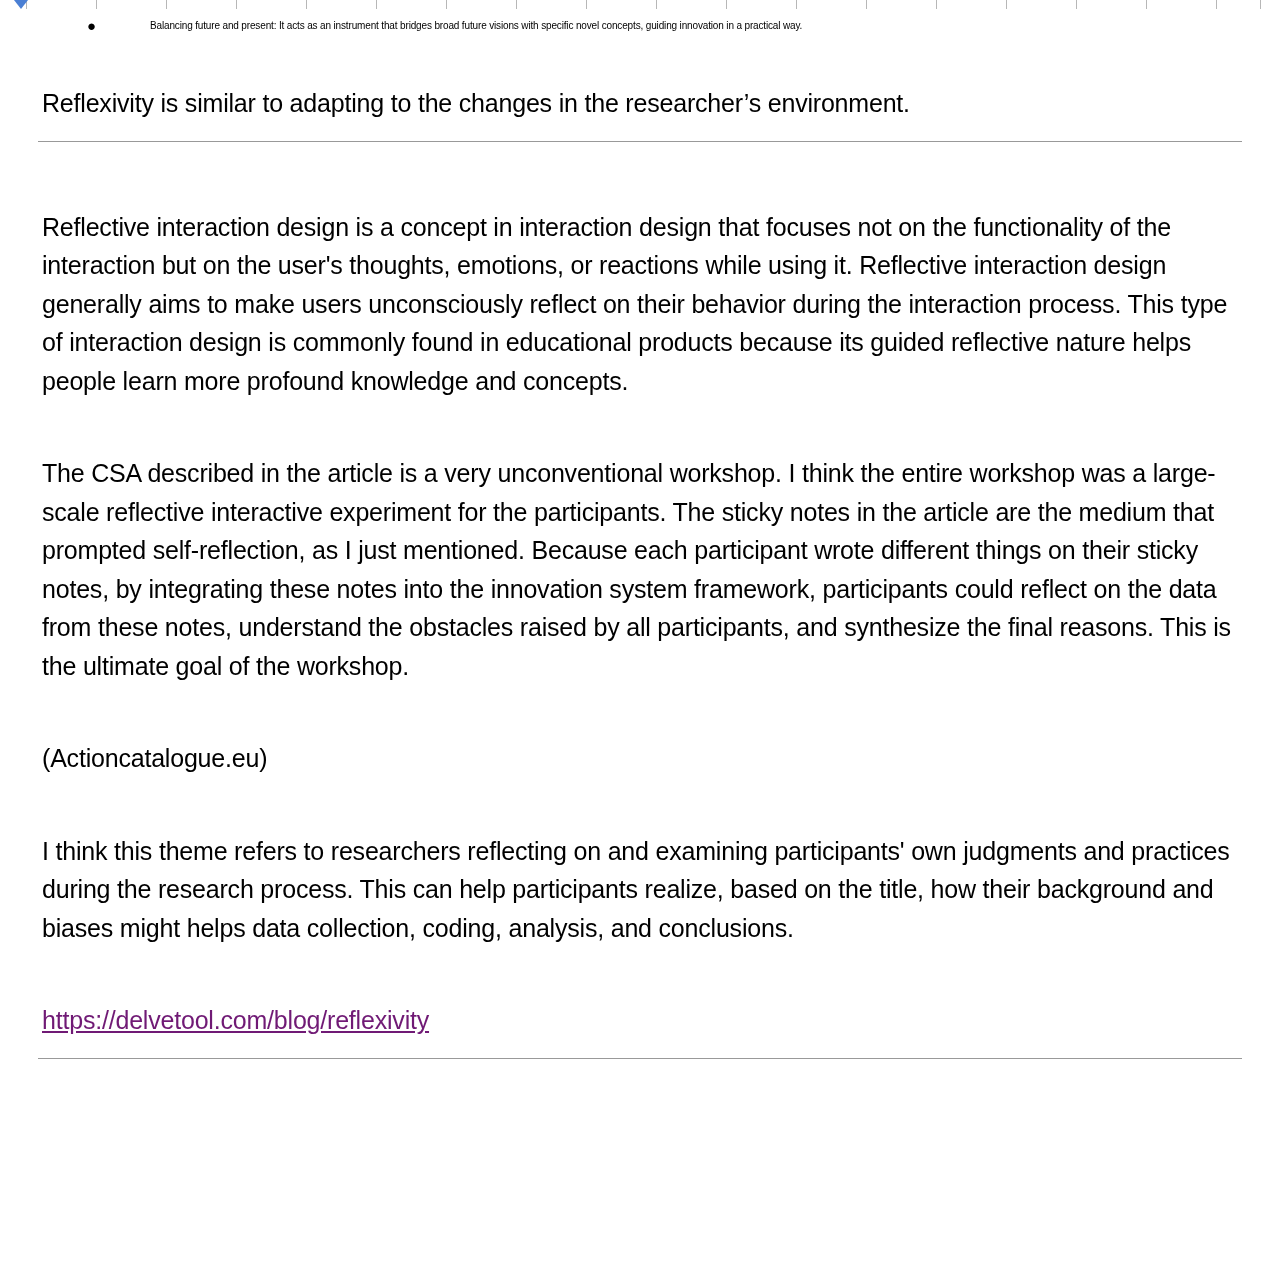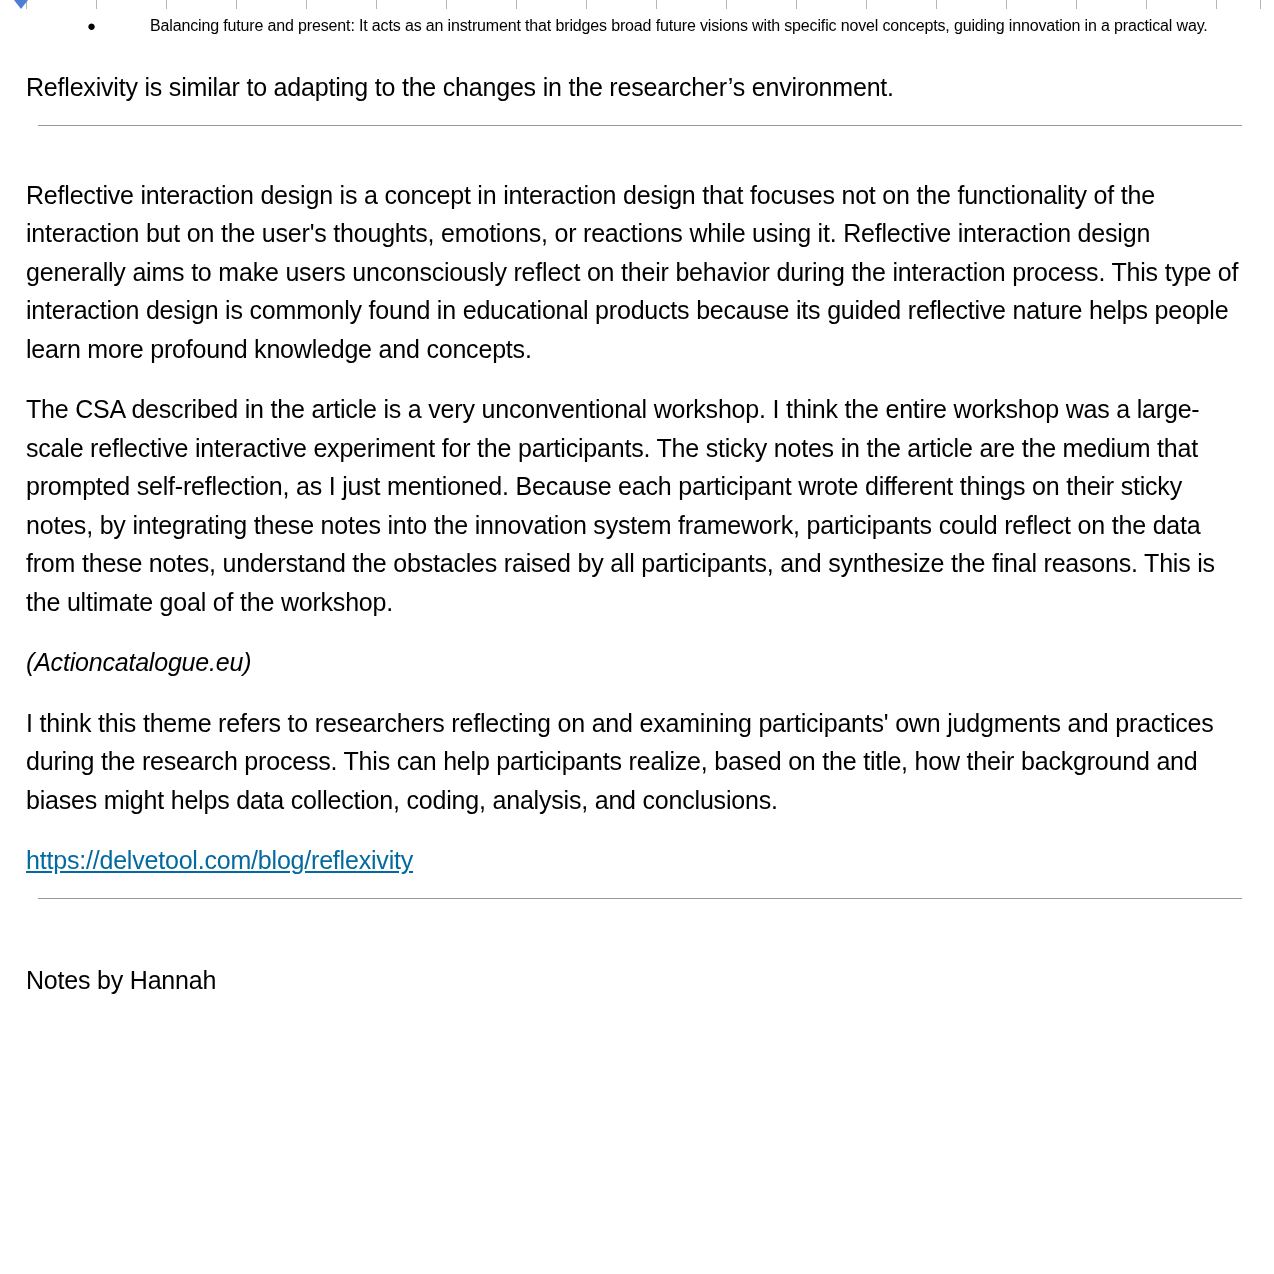--- a/index.html
+++ b/index.html
@@ -63,7 +63,7 @@
     color: #000;
   }
   .bullet-text {
-    font-size: 16px;
+    font-size: 10px;
     line-height: 20px;
     padding-left: 54px;
     flex: 1 1 auto;

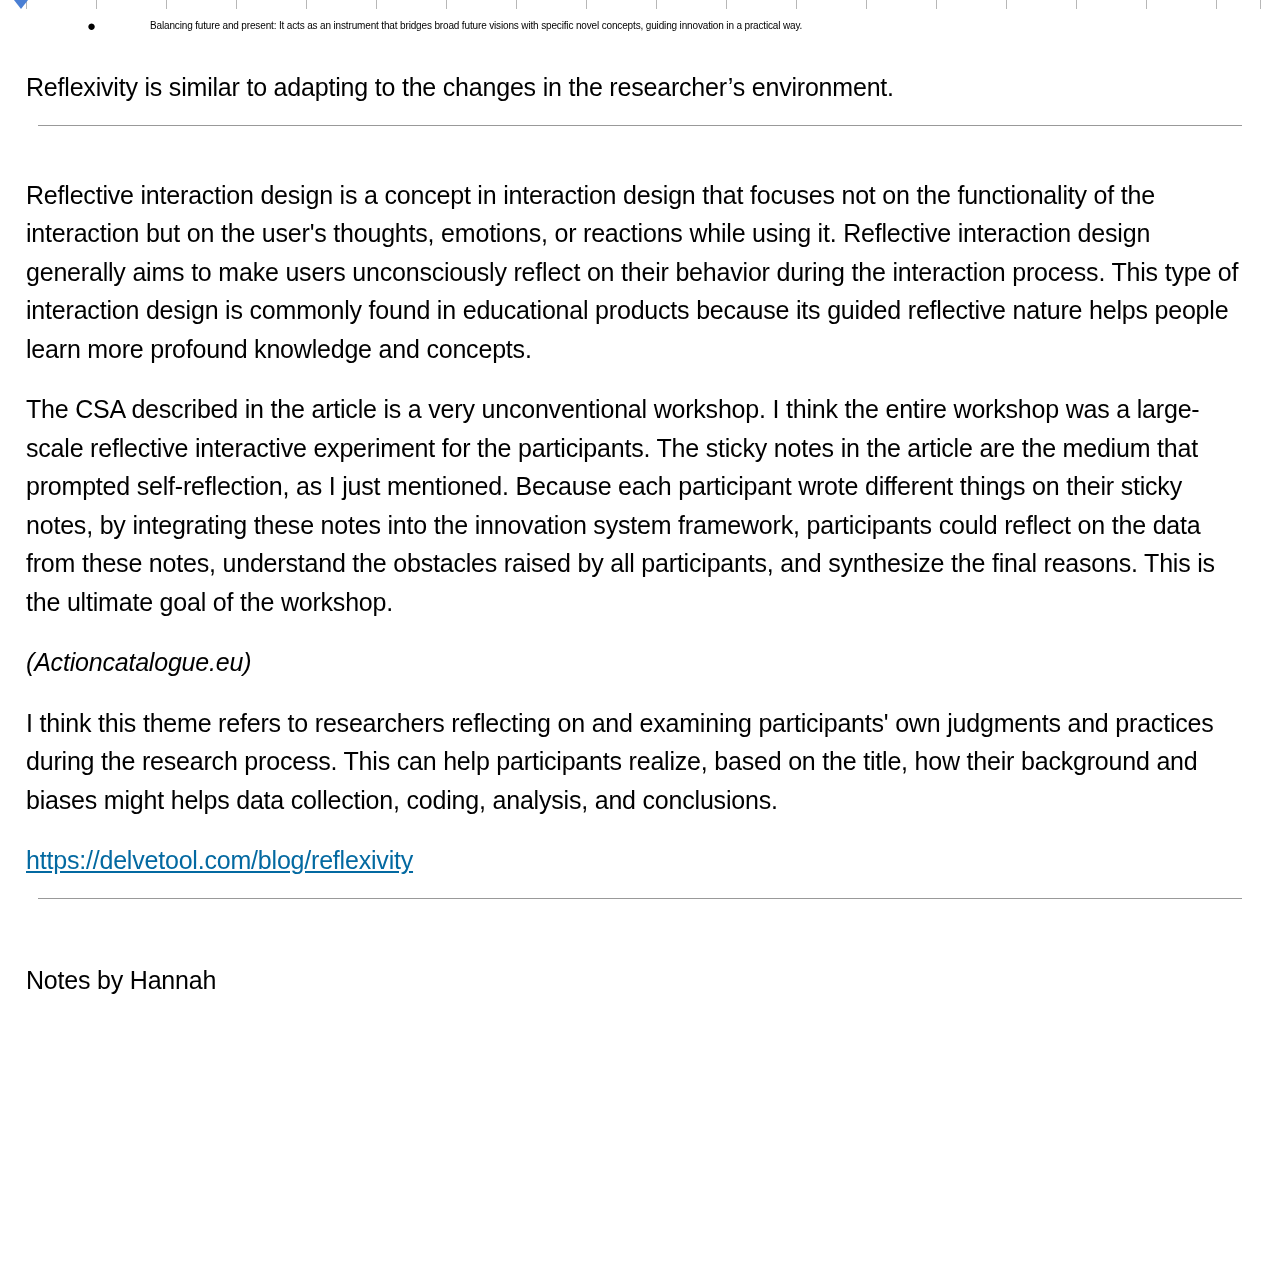--- a/index.html
+++ b/index.html
@@ -73,7 +73,7 @@
   .para {
     font-size: 25px;
     line-height: 38.5px;
-    margin: 0;
+    margin: 16px;
     letter-spacing: -0.2px;
   }
 

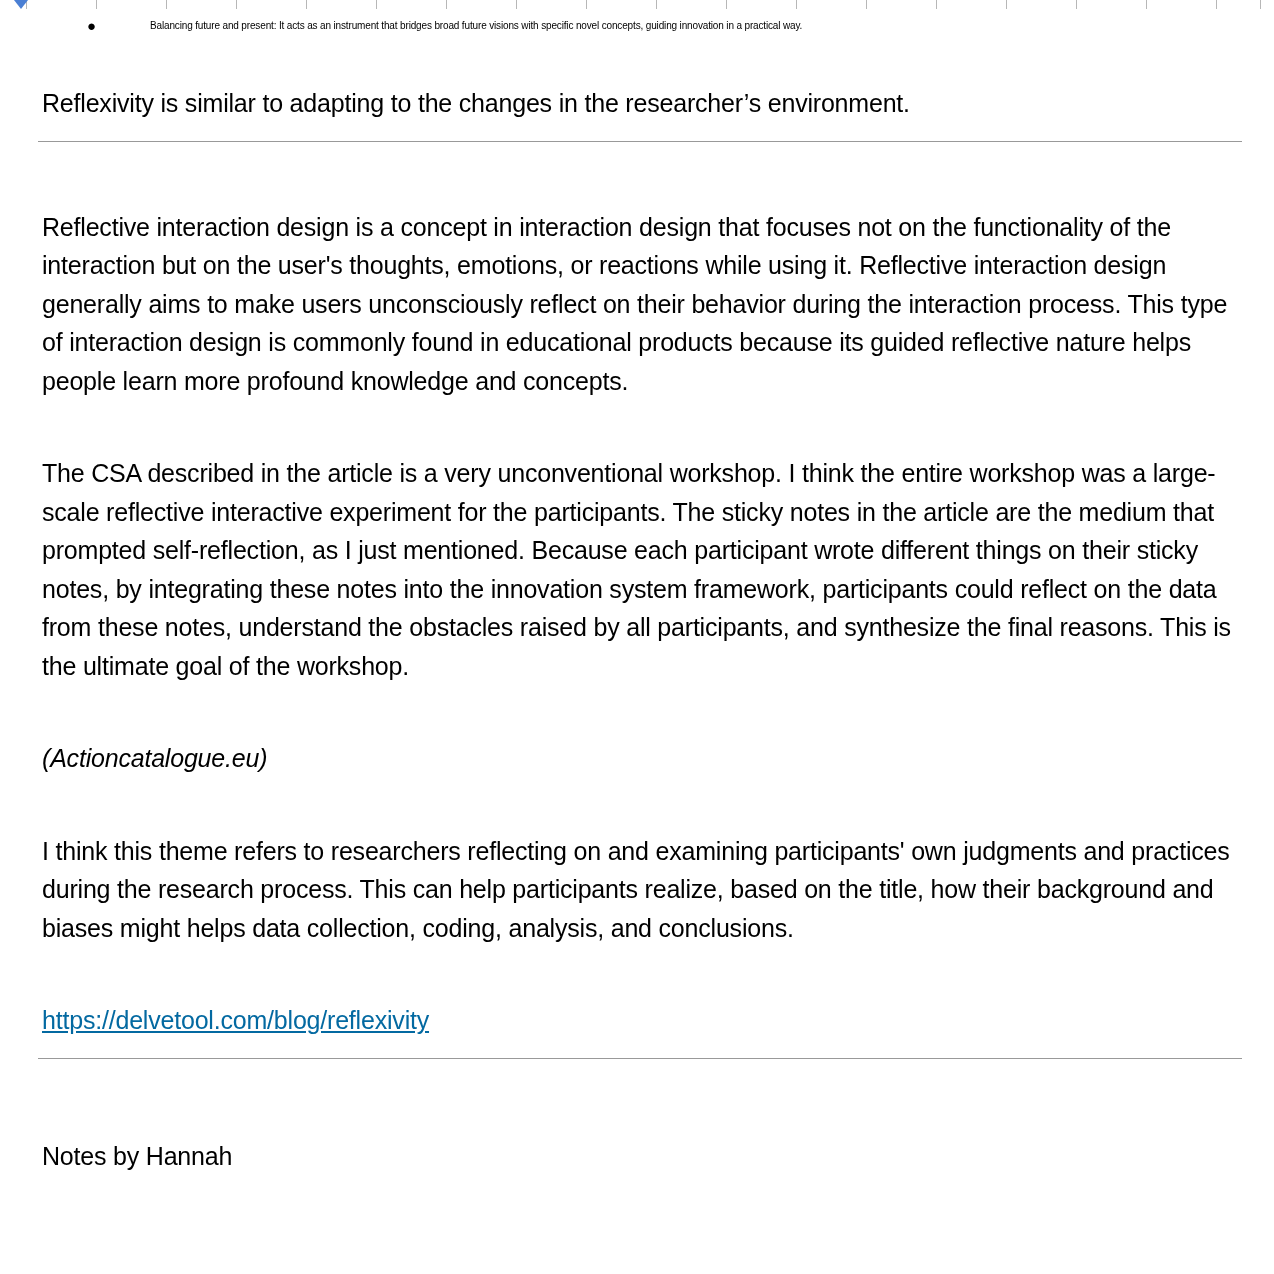--- a/index.html
+++ b/index.html
@@ -88,7 +88,7 @@
     width: calc(100% - 20px);
   }
 
-  .italic { font-style: italic; }
+  .italic { }
 
   a.link {
     color: #0369a1;

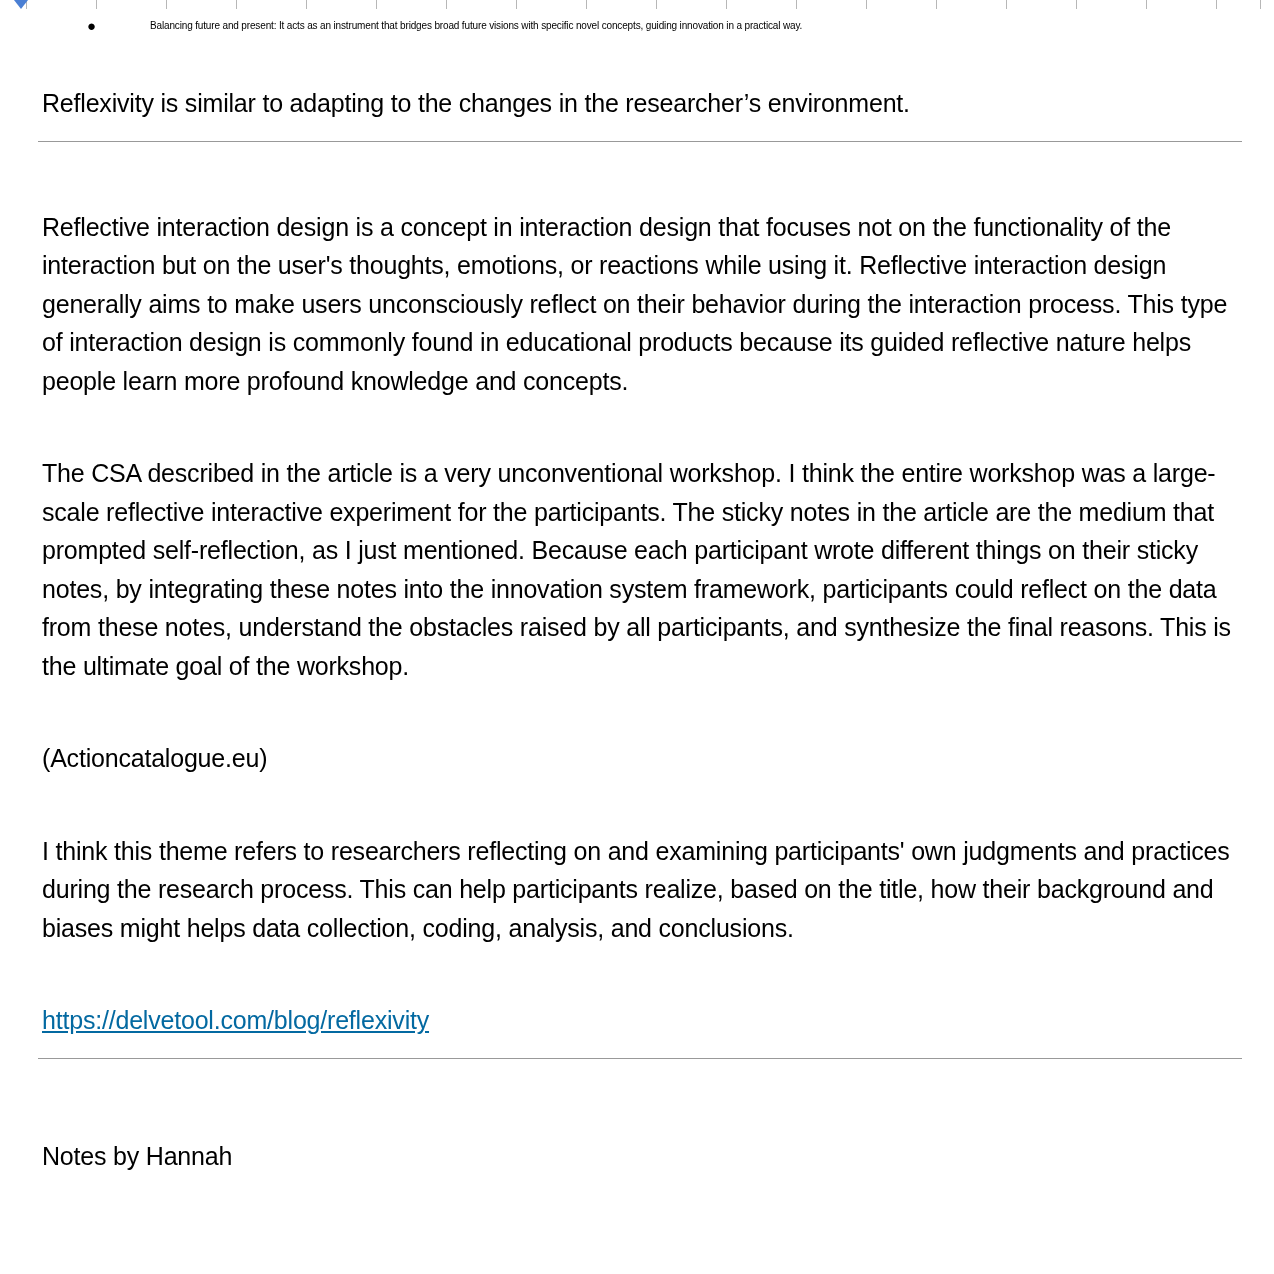--- a/index.html
+++ b/index.html
@@ -91,7 +91,7 @@
   .italic { }
 
   a.link {
-    color: #0369a1;
+    color: #701a75;
     text-decoration: underline;
     font-size: 25px;
     line-height: 38px;

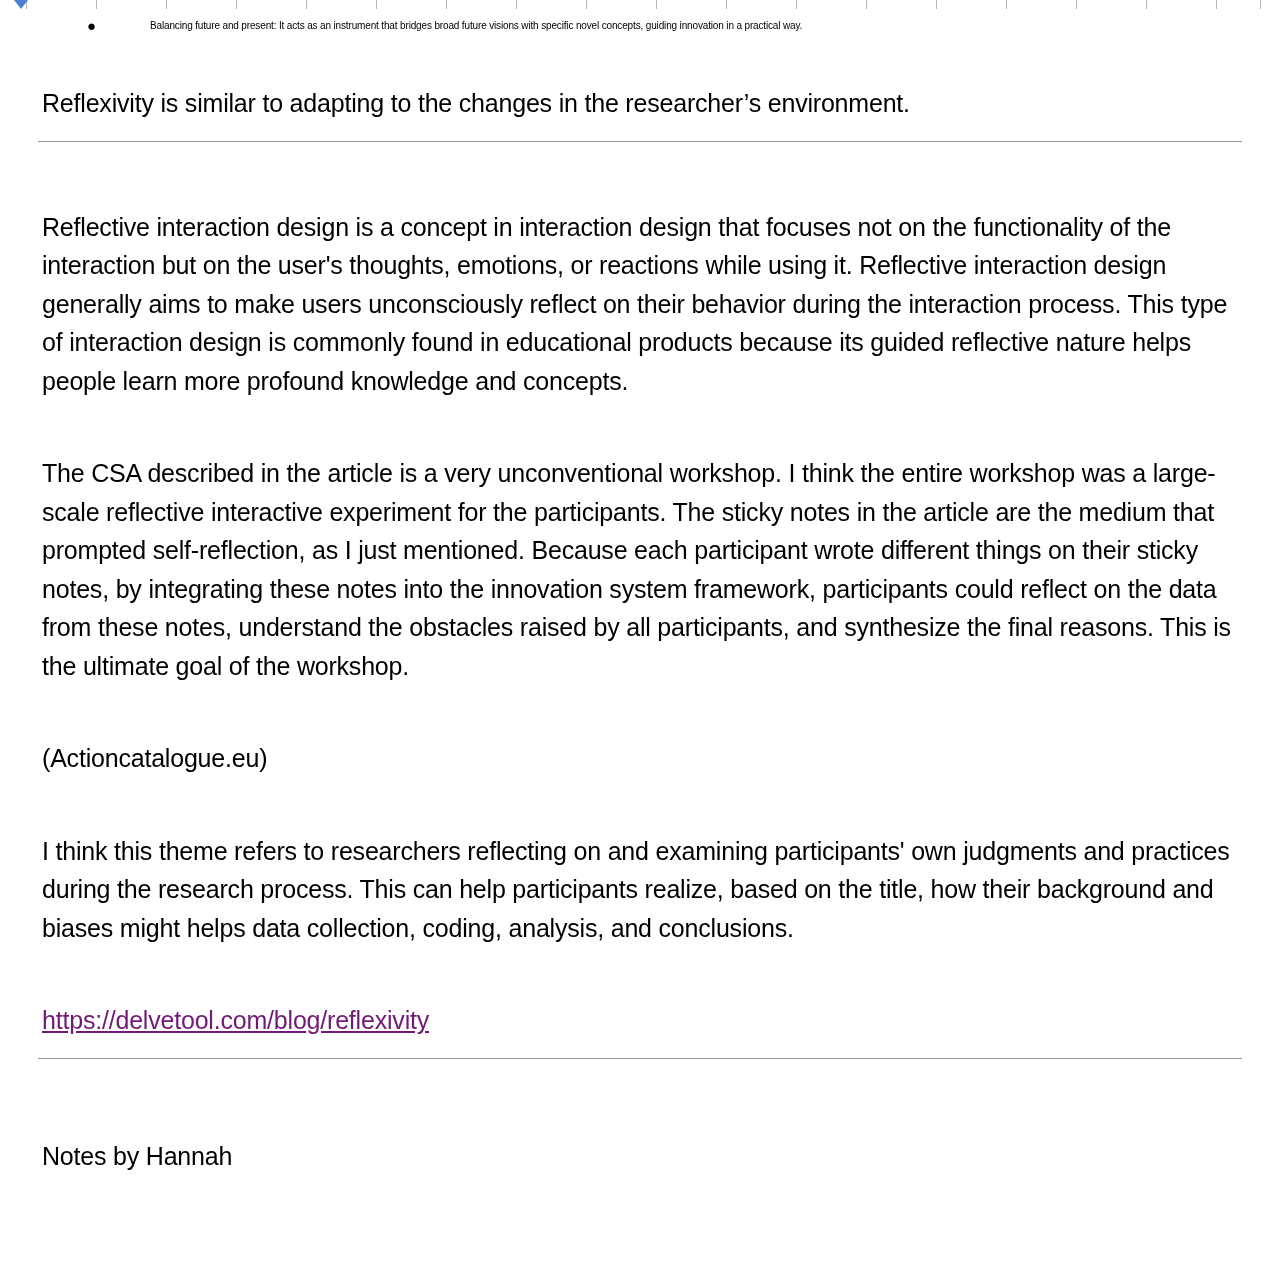--- a/index.html
+++ b/index.html
@@ -161,7 +161,6 @@
 
   <div class="gap-lg"></div>
 
-  <p class="para">Notes by Hannah</p>
 
 </div>
 

